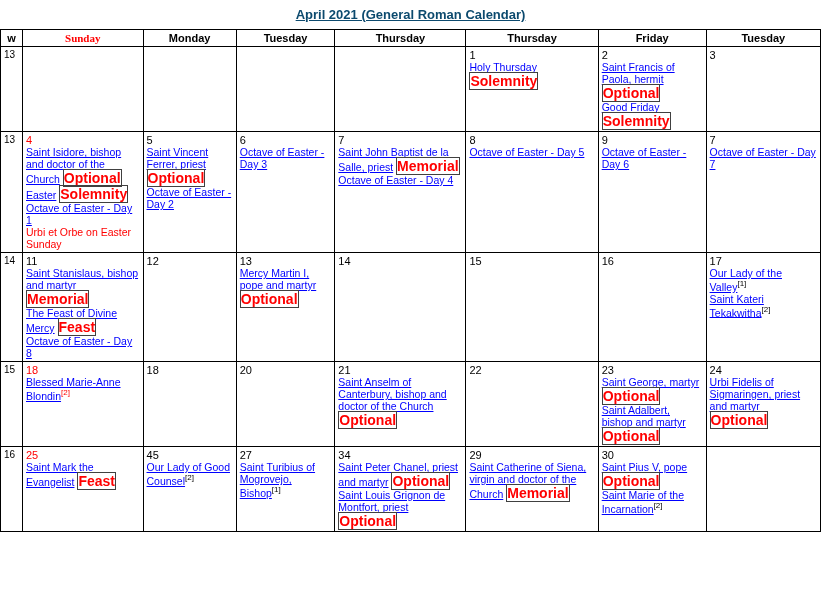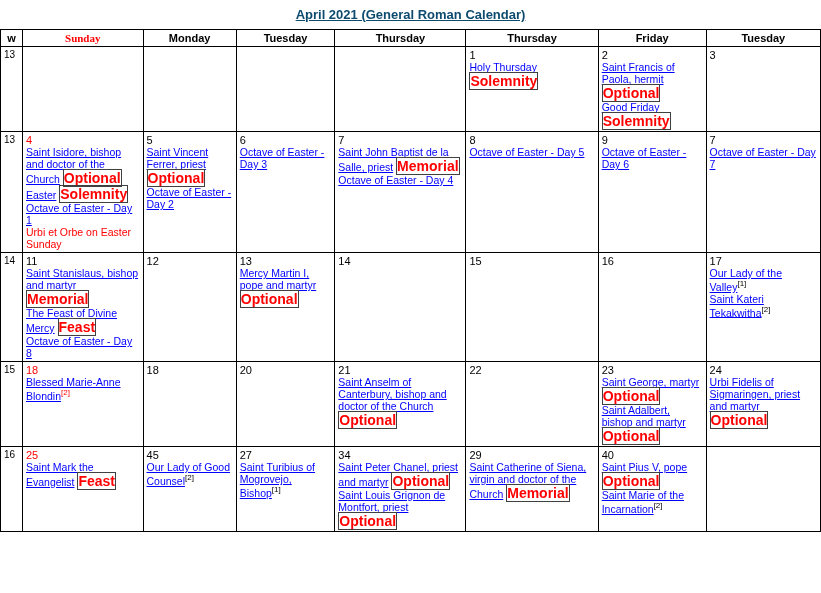--- a/index.html
+++ b/index.html
@@ -221,7 +221,7 @@
           <div class="cell-content"><a href="#">Saint Catherine of Siena, virgin and doctor of the Church</a> <span class="badge">Memorial</span><br></div>
         </td>
         <td>
-          <span class="day-num">40</span>
+          <span class="day-num">30</span>
           <div class="cell-content"><a href="#">Saint Pius V, pope</a> <span class="badge">Optional</span><br><a href="#">Saint Marie of the Incarnation</a><sup>[2]</sup><br></div>
         </td>
         <td>

